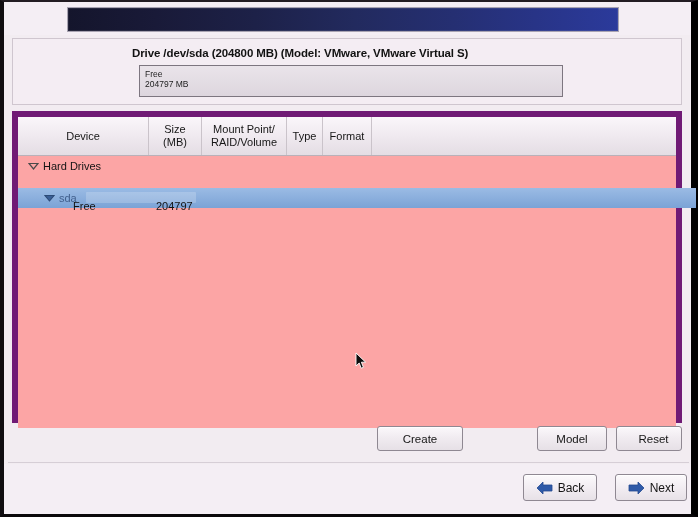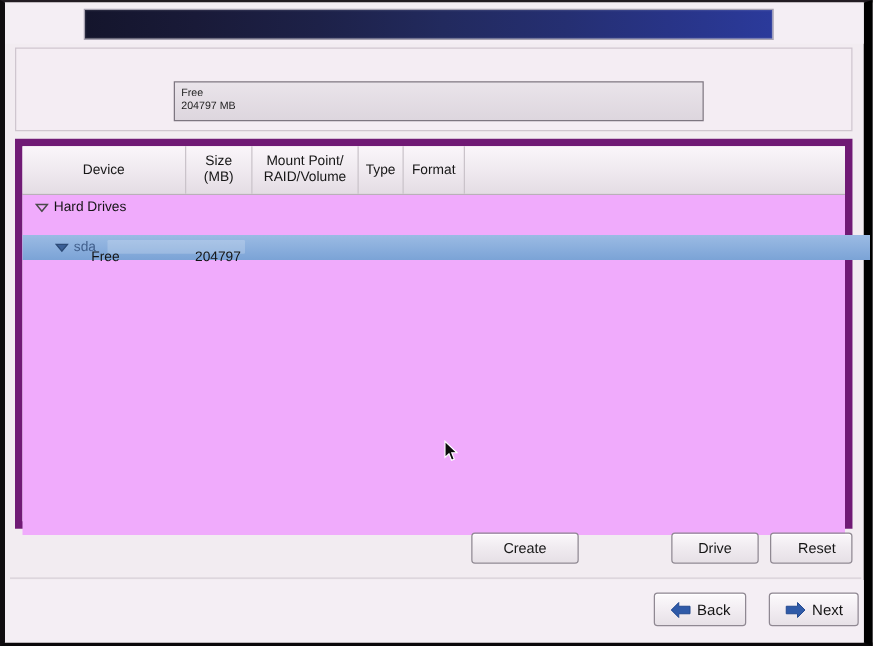--- a/index.html
+++ b/index.html
@@ -254,6 +254,7 @@
   </div>
 
   <div class="drive-box">
+    <div class="drive-title">Drive /dev/sda (204800 MB) (Model: VMware, VMware Virtual S)</div>
 
     <div class="drive-bar">
       <div class="lbl l1">Free</div>

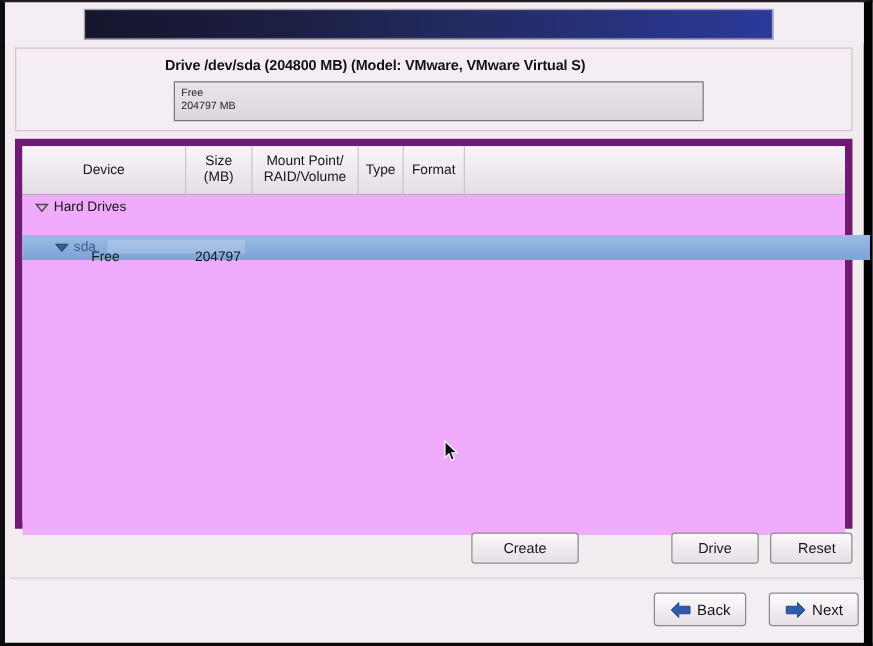--- a/index.html
+++ b/index.html
@@ -121,7 +121,7 @@
   .tbody {
     position: relative;
     height: 272px;
-    background: #f0abfc;
+    background: #fca5a5;
   }
   .row {
     position: absolute;

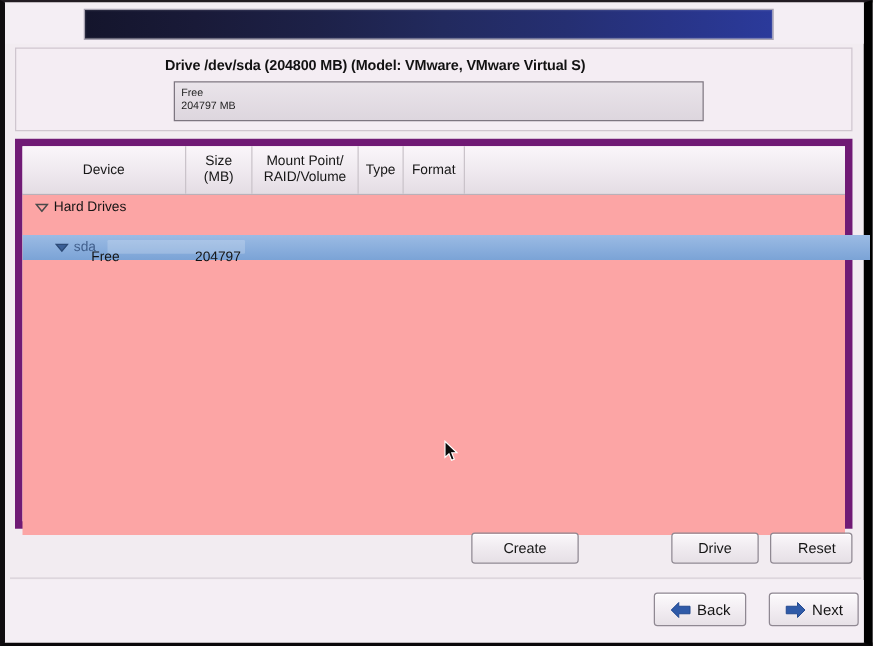--- a/index.html
+++ b/index.html
@@ -326,7 +326,7 @@
   <div class="action-bar">
     <button class="btn btn-create">Create</button>
     <button class="btn btn-edit disabled" disabled="">Edit</button>
-    <button class="btn btn-delete">Drive</button>
+    <button class="btn btn-delete">Model</button>
     <button class="btn btn-reset">Reset</button>
   </div>
 

